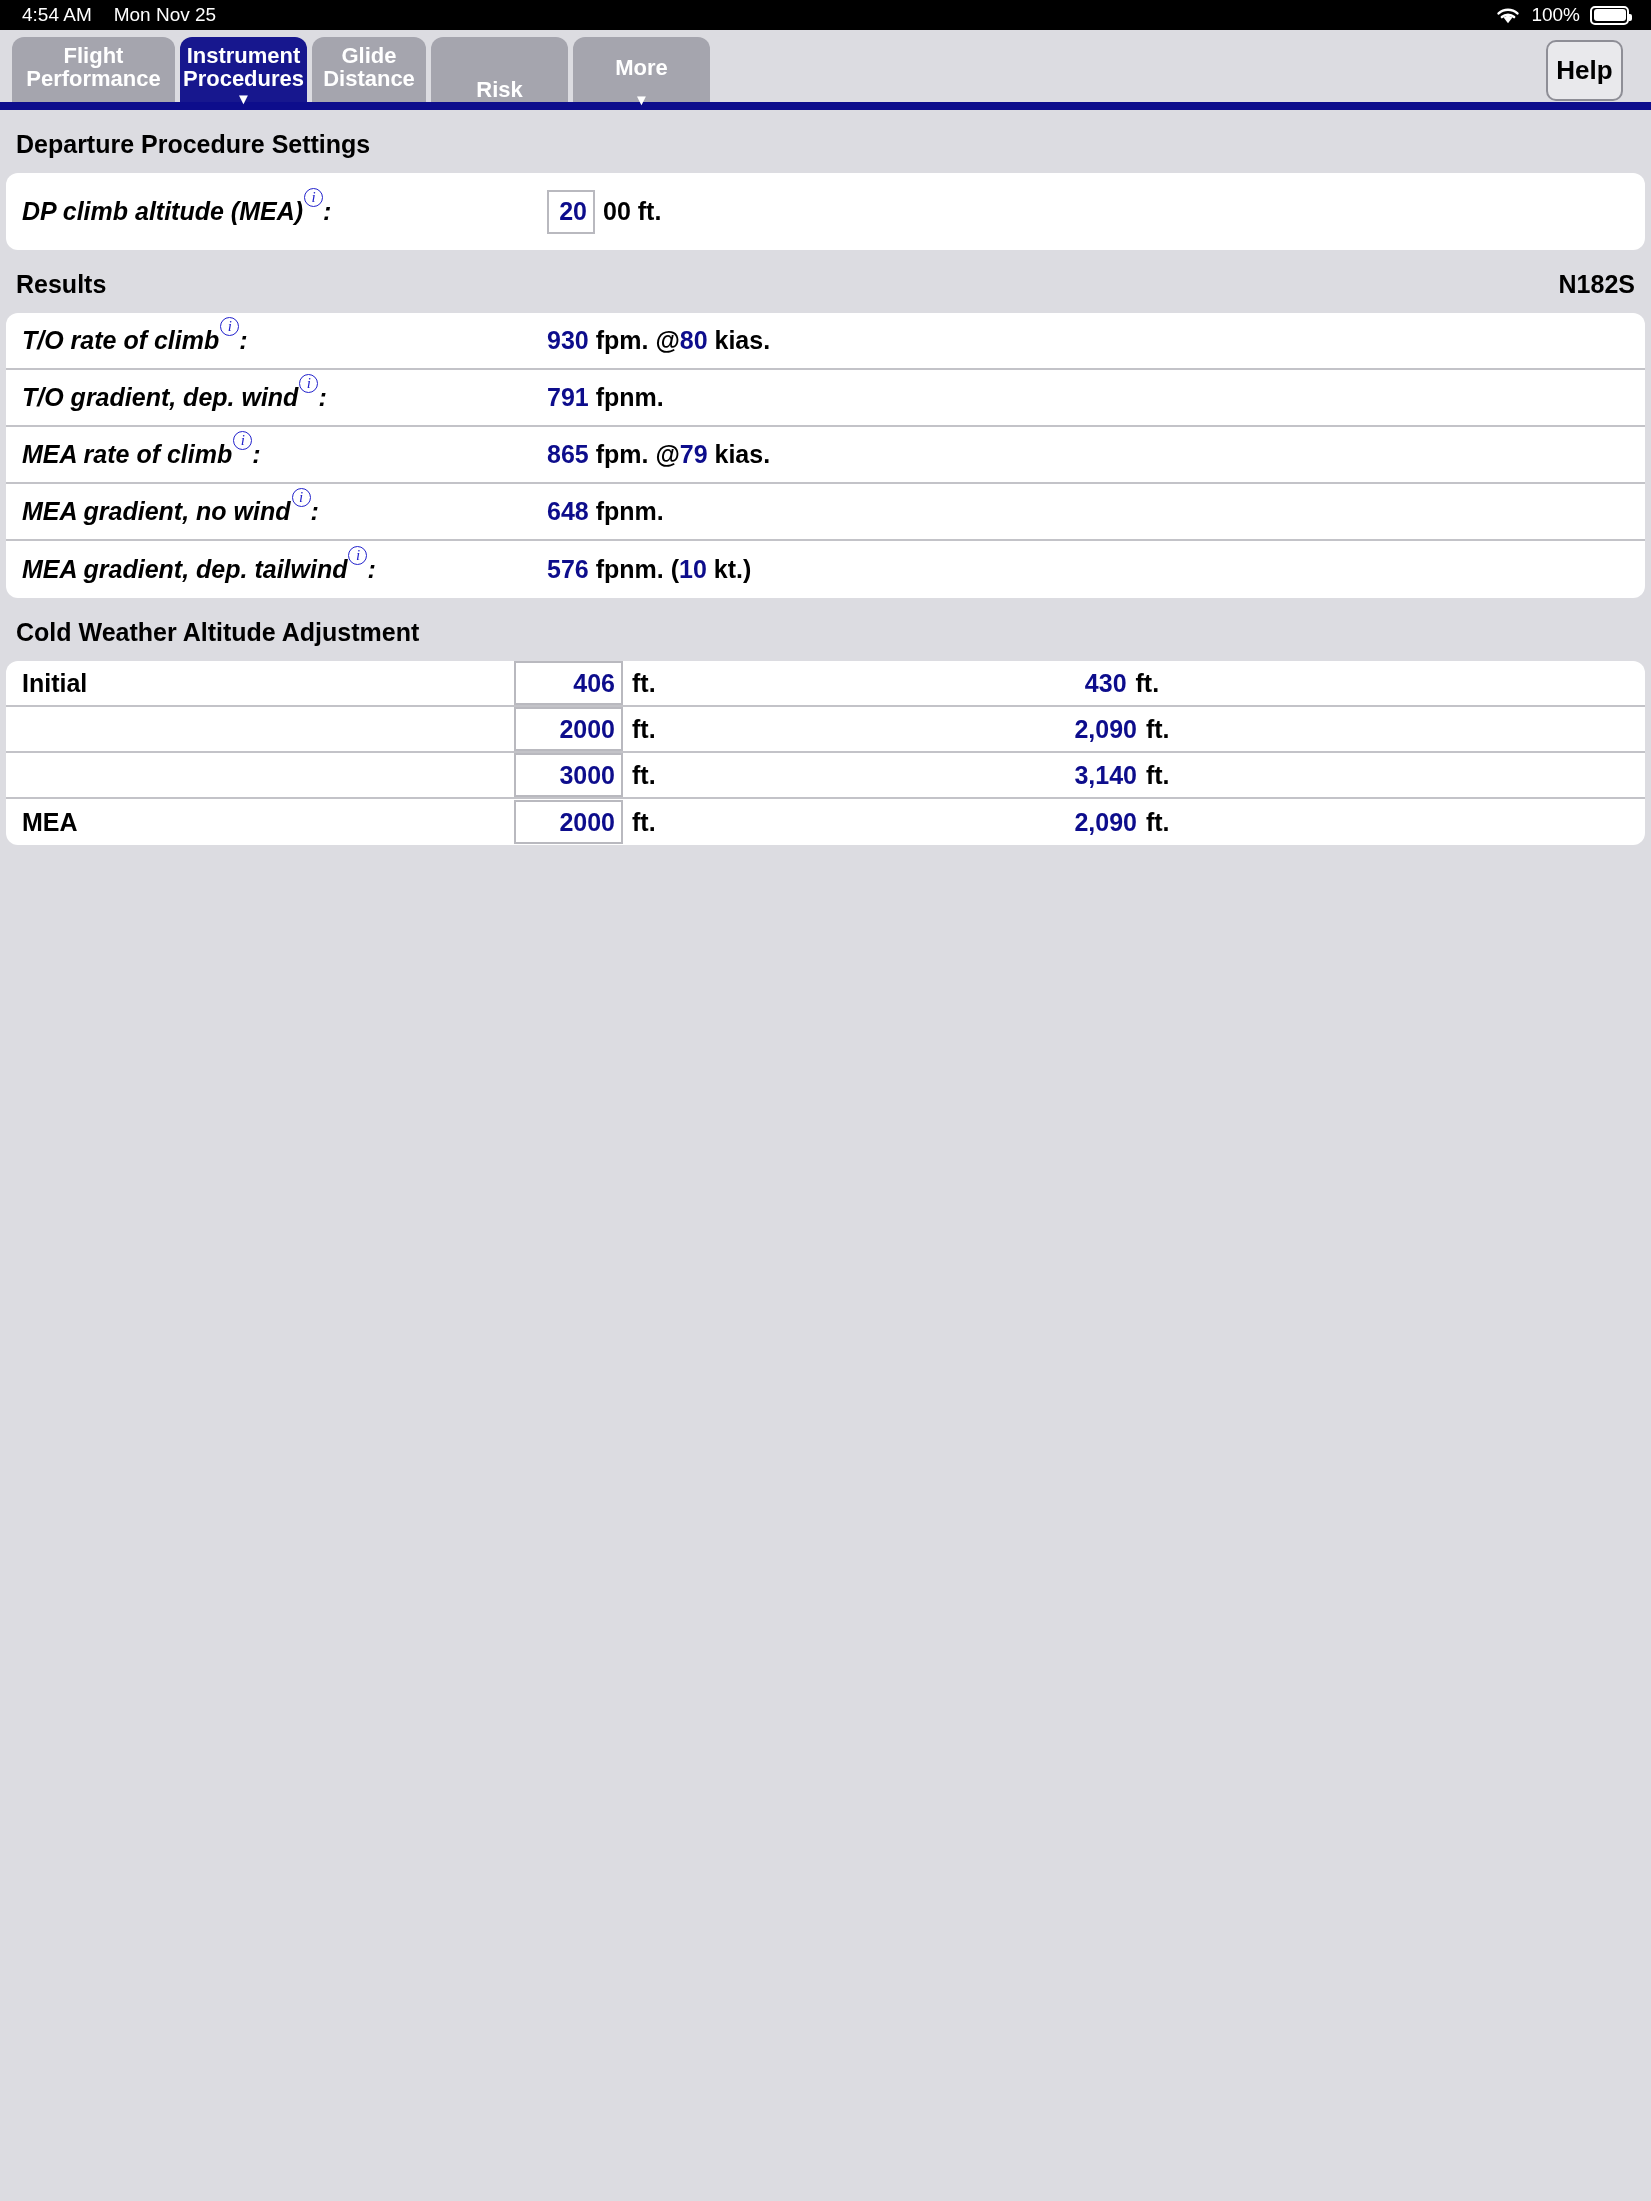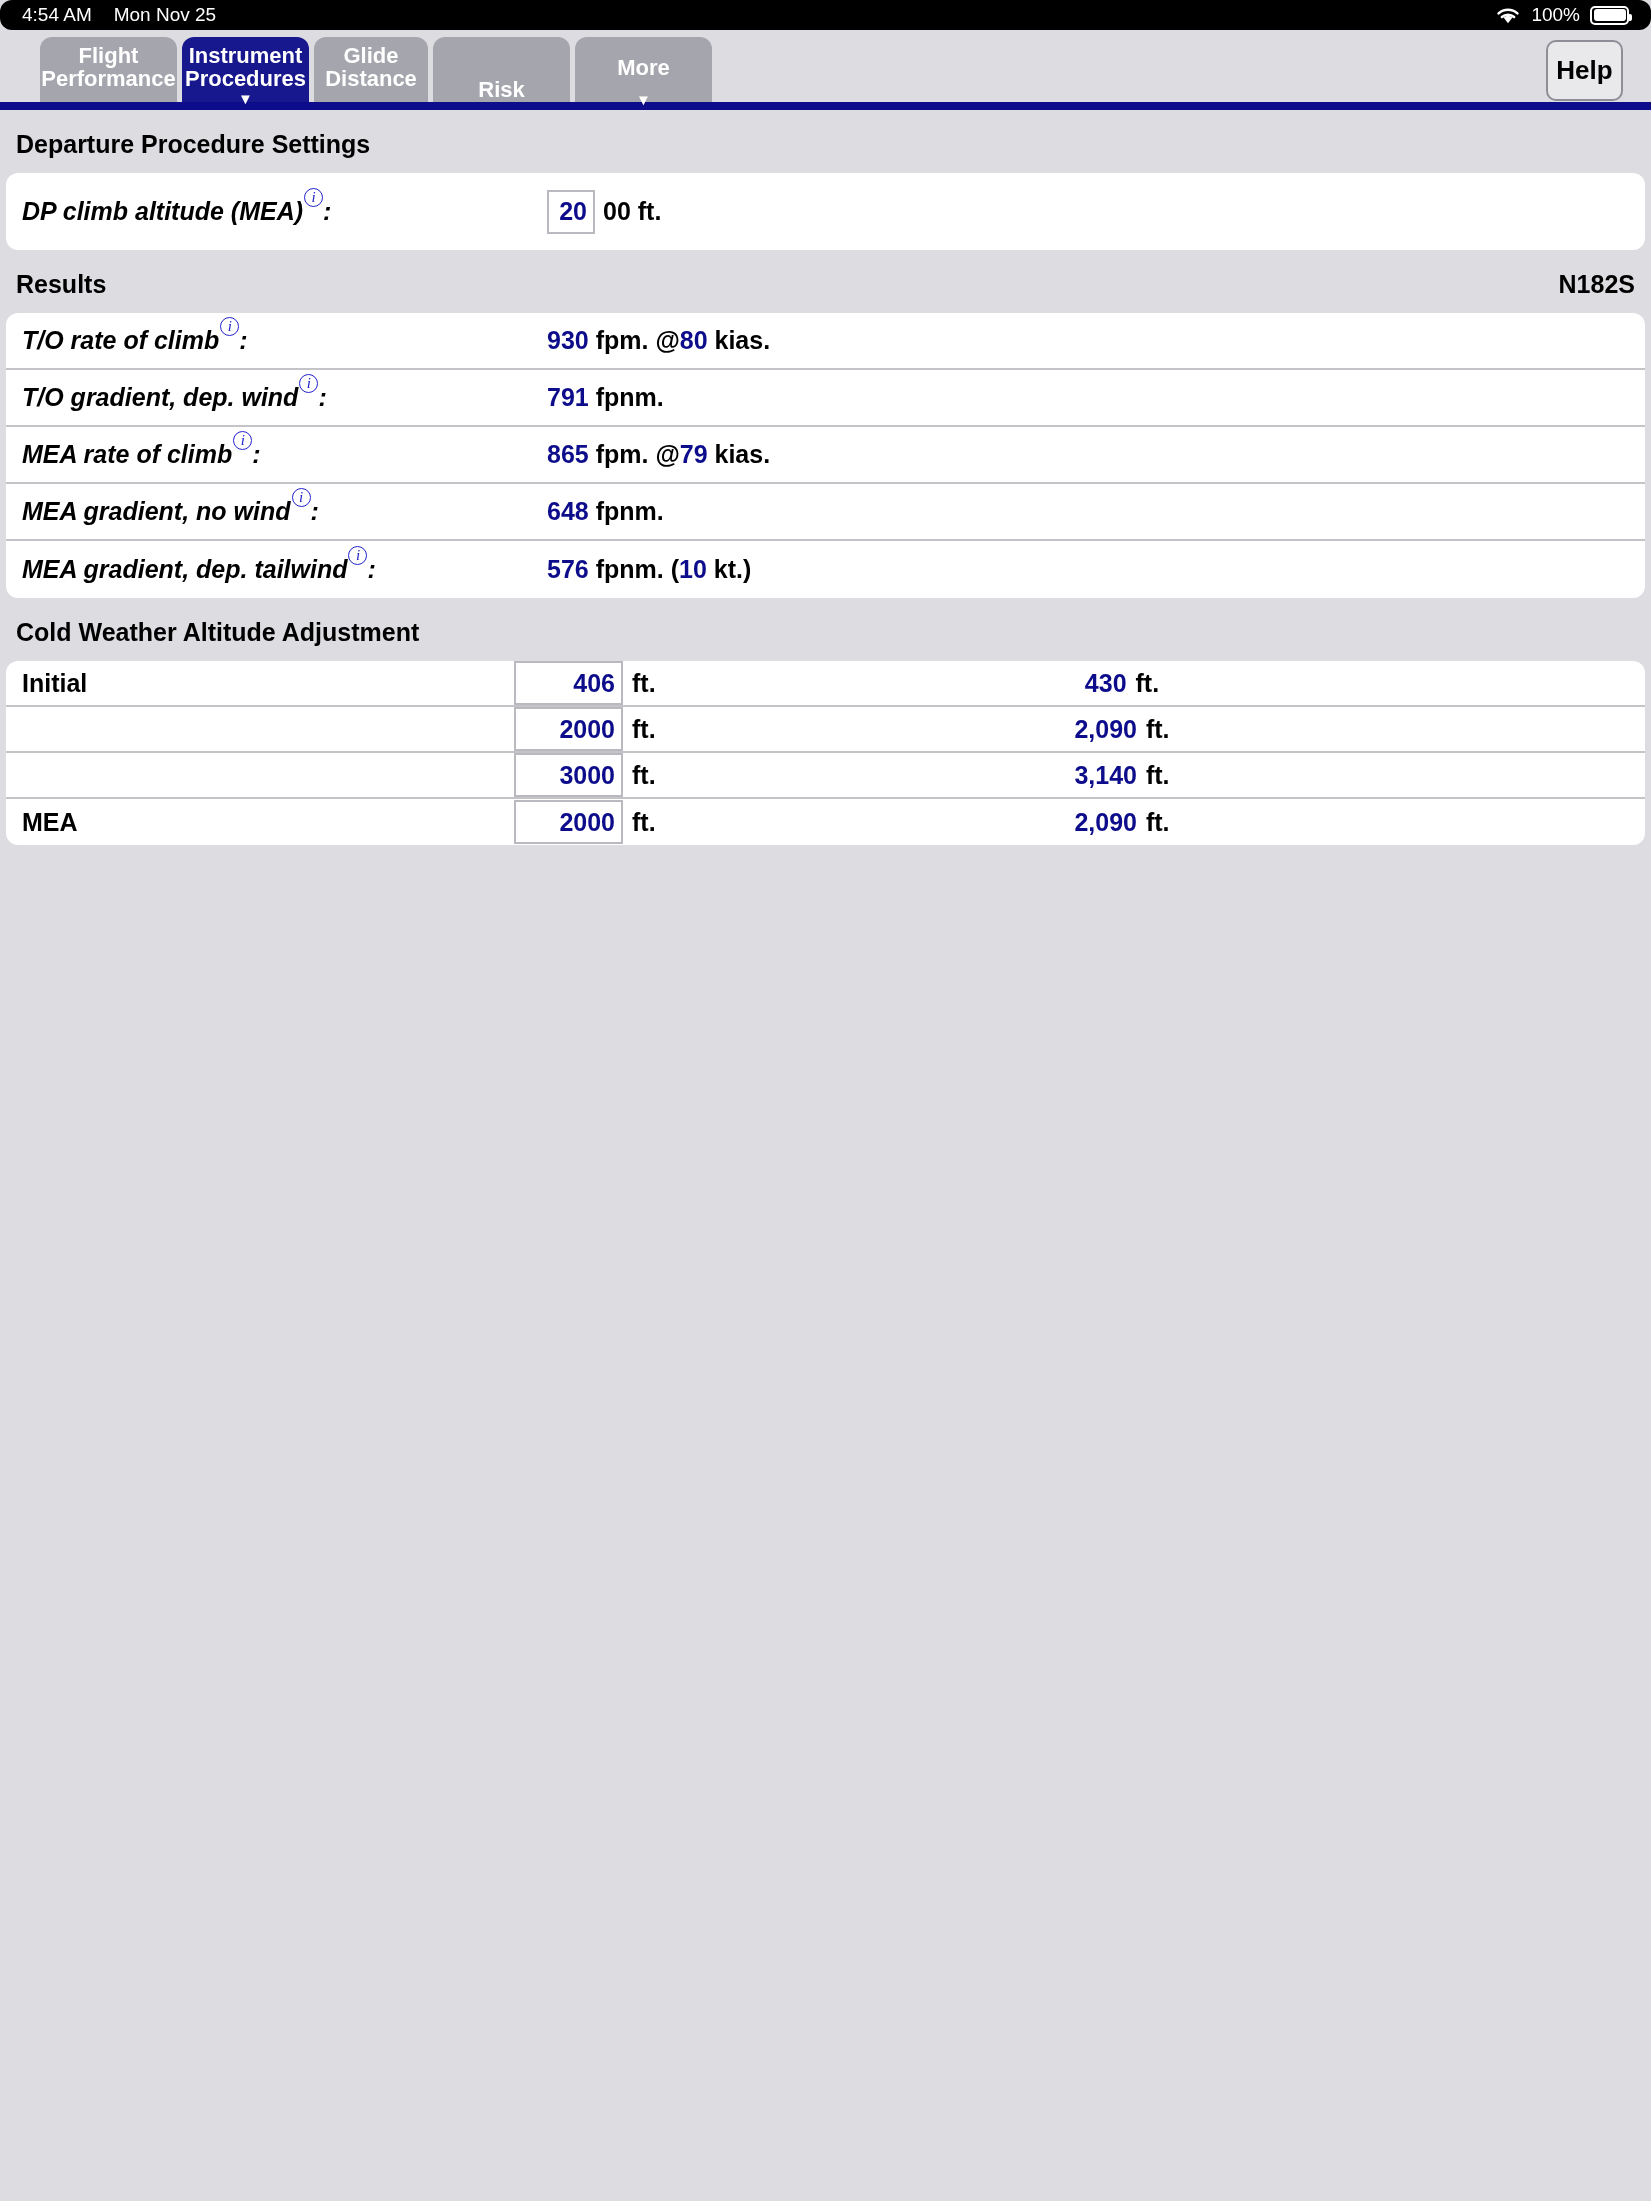--- a/index.html
+++ b/index.html
@@ -15,7 +15,7 @@
     height: 30px; background: #000; color: #fff;
     display: flex; align-items: center;
     padding: 0 22px 0 22px;
-    font-size: 19px; font-weight: 400; border-radius: 12px;
+    font-size: 19px; font-weight: 400;
   }
   .sb-time { margin-right: 22px; }
   .sb-date { }

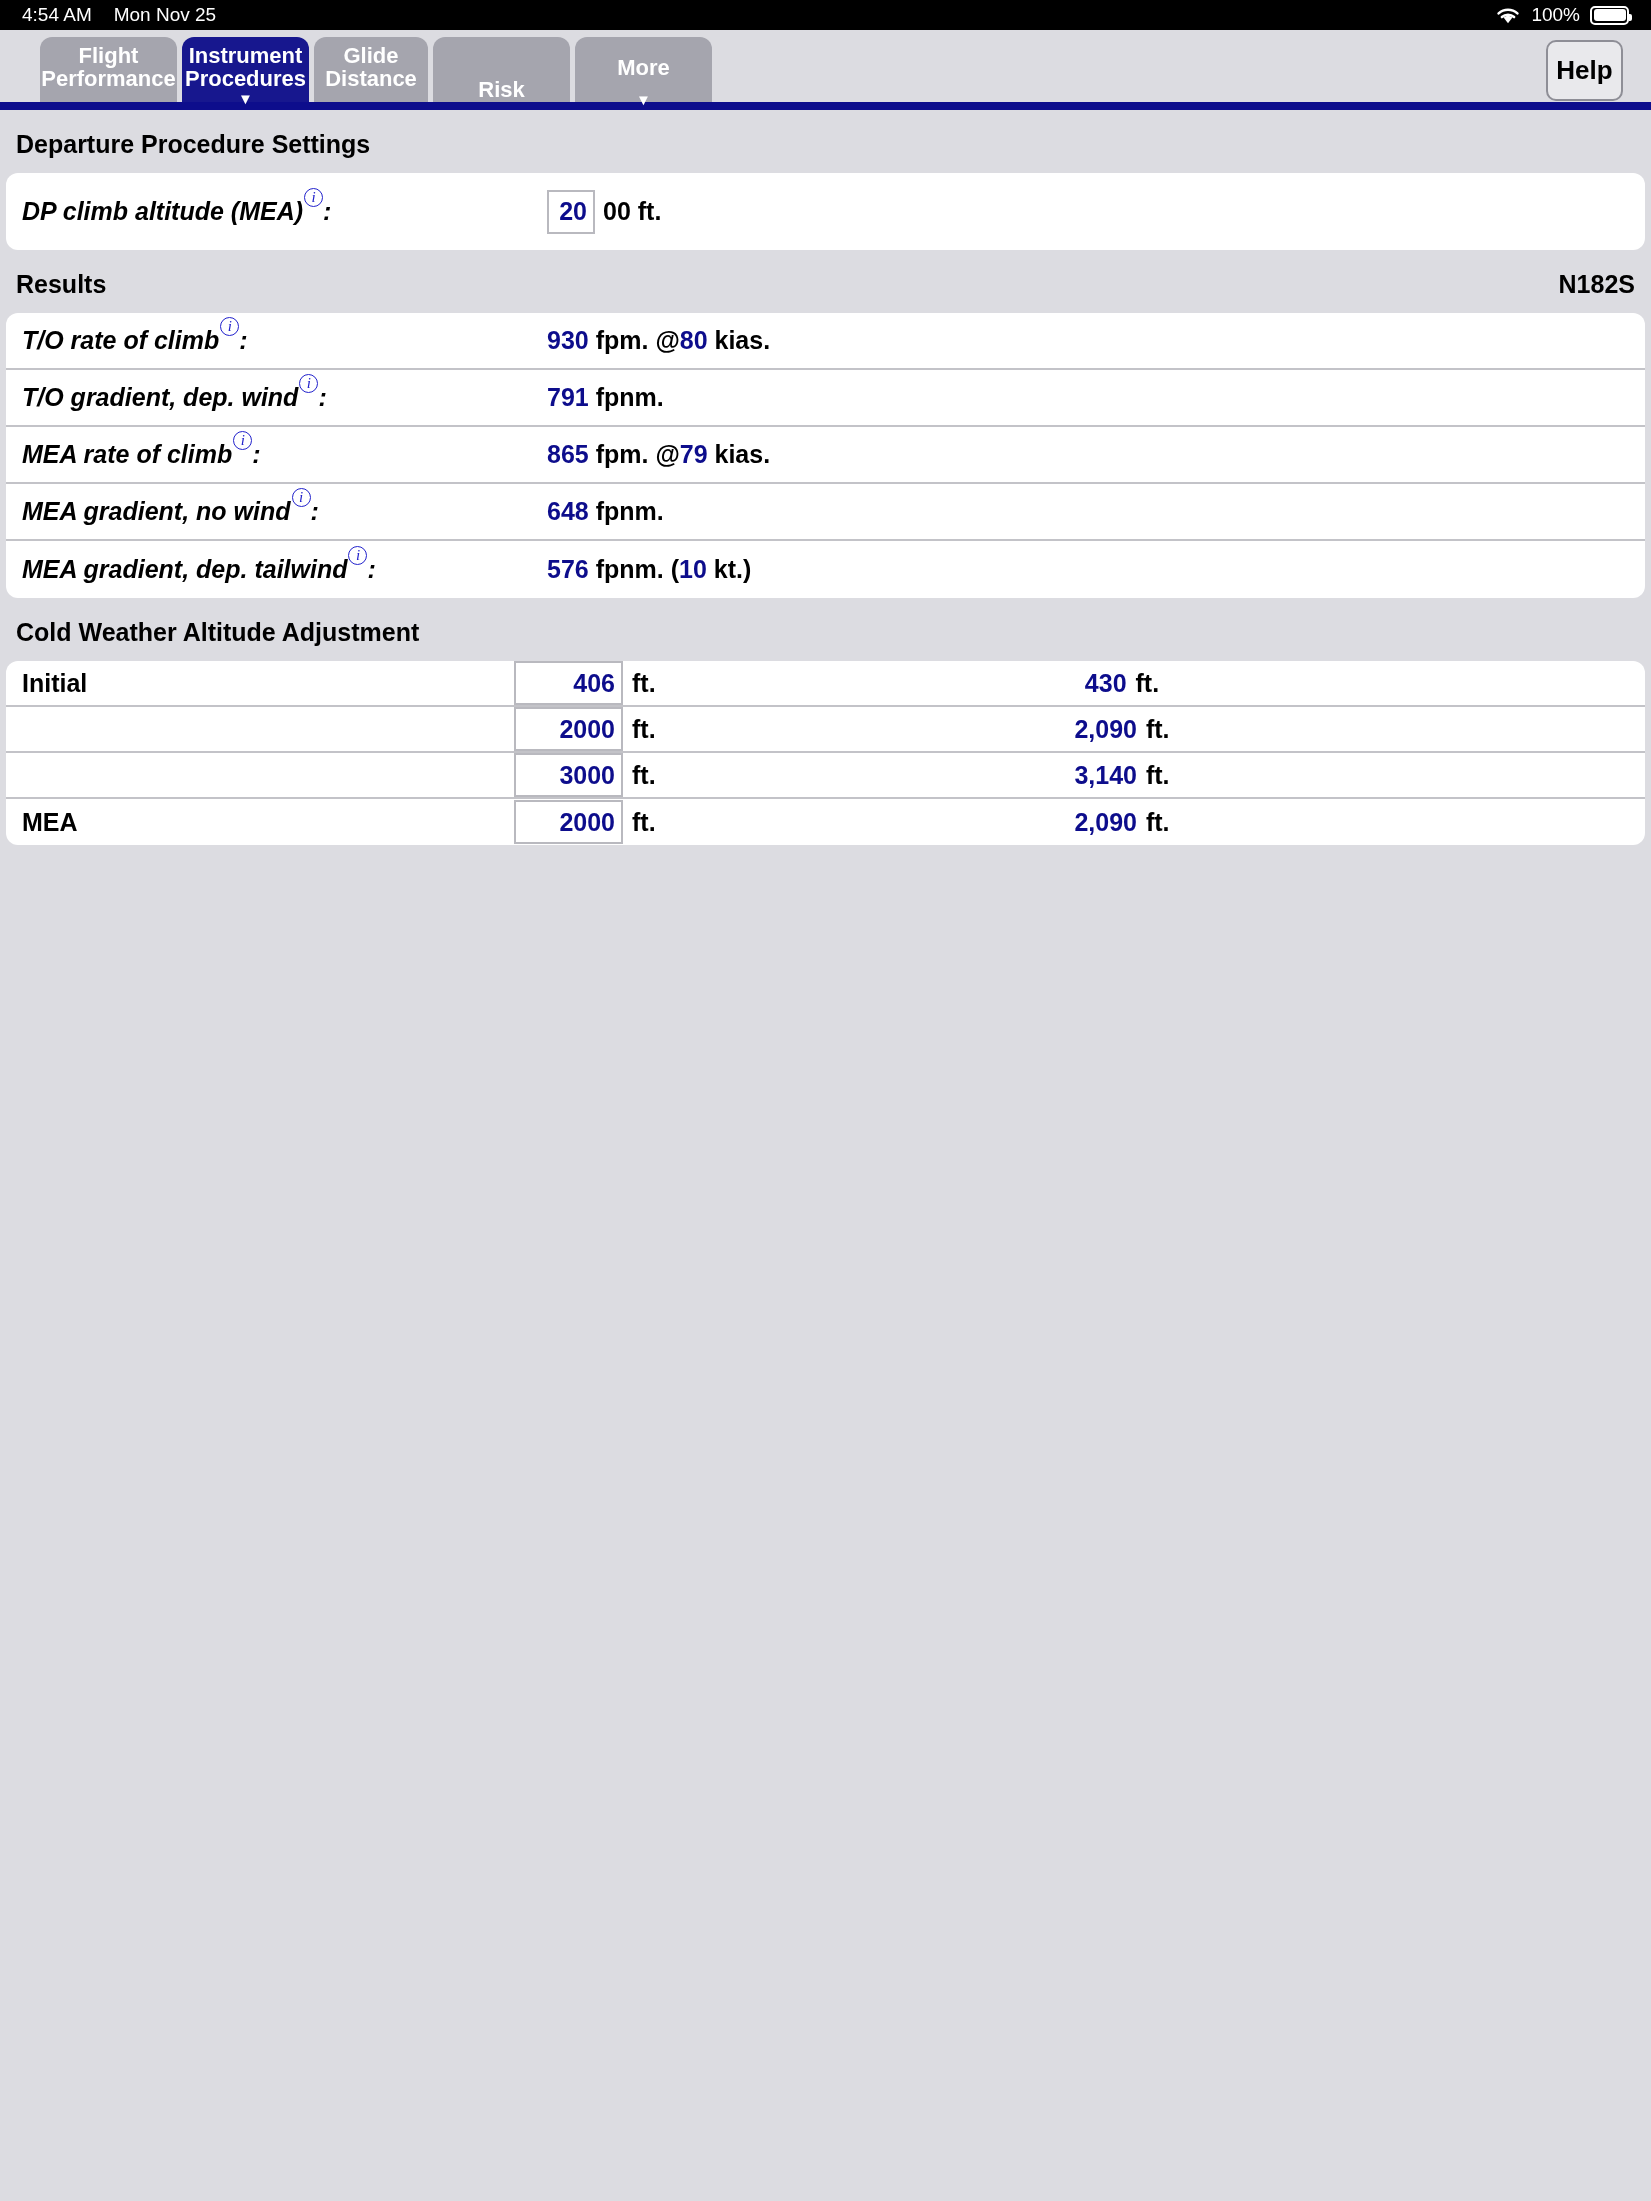--- a/index.html
+++ b/index.html
@@ -54,7 +54,7 @@
   }
   .tab.active { background: #17178e; }
   .tab .caret { font-size: 15px; line-height: 1; margin-top: 1px; }
-  .tab-1 { width: 137px; margin-left: 28px; }
+  .tab-1 { width: 163px; }
   .tab-2 { width: 127px; }
   .tab-3 { width: 114px; }
   .tab-4 { width: 137px; }

